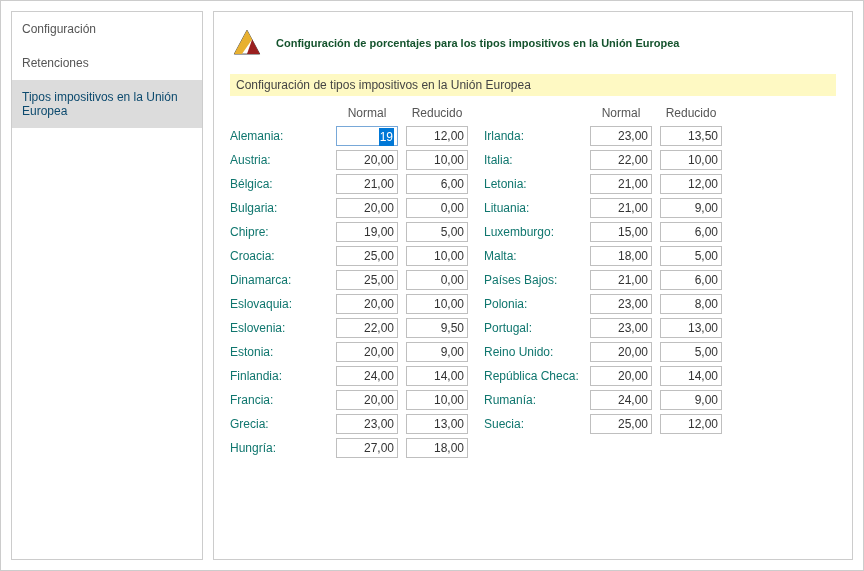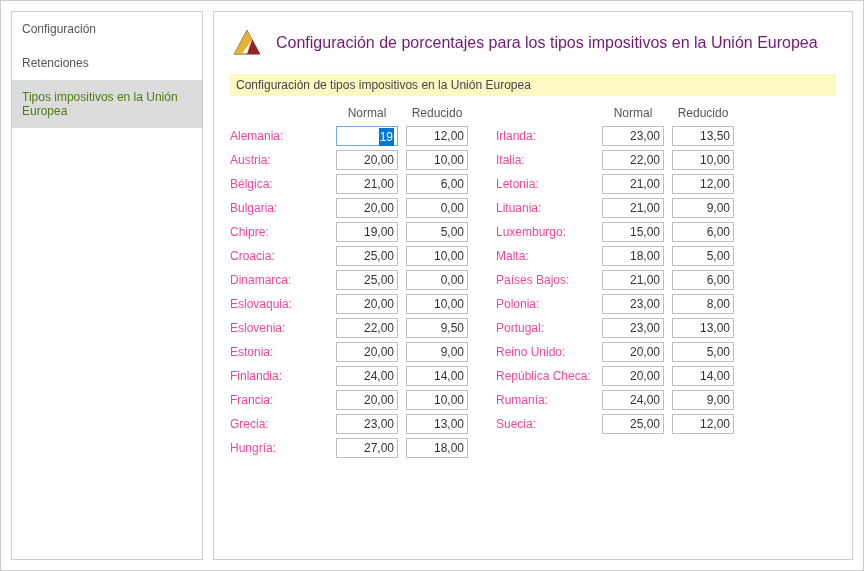--- a/index.html
+++ b/index.html
@@ -81,8 +81,9 @@
     flex-shrink: 0;
   }
   .main-title {
-    font-size: 16px;
-    color: #701a75;
+    font-size: 11px;
+    color: #14532d;
+    font-weight: bold;
   }
   .section-header {
     background: #fef9c3;

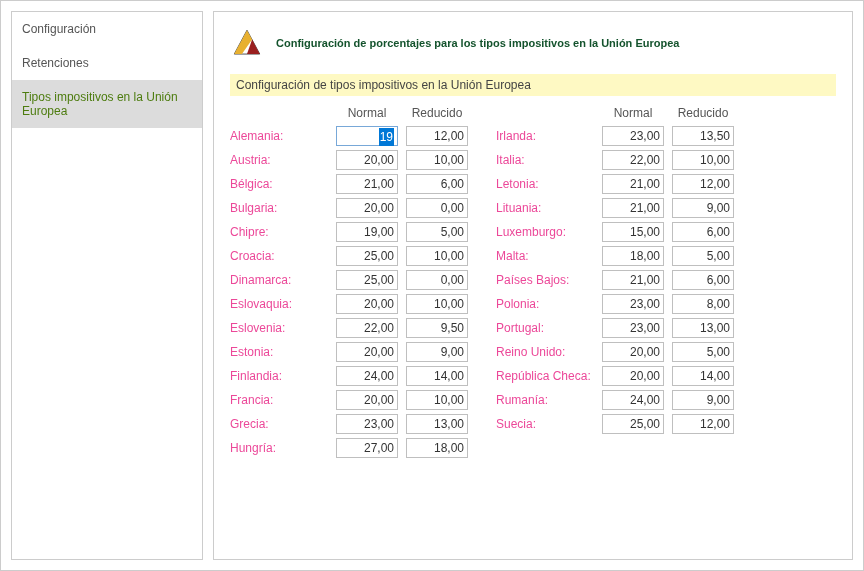--- a/index.html
+++ b/index.html
@@ -59,7 +59,7 @@
   }
   .sidebar .nav-item.active {
     background: #dcdcdc;
-    color: #4d7c0f;
+    color: #0c4a6e;
   }
   .main {
     flex: 1;

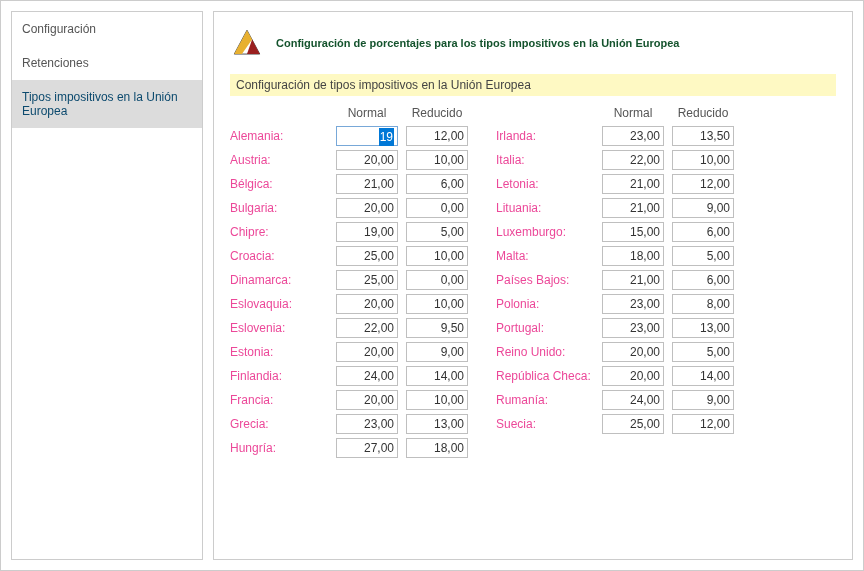--- a/index.html
+++ b/index.html
@@ -94,7 +94,7 @@
   }
   .columns {
     display: flex;
-    gap: 28px;
+    gap: 16px;
     align-items: flex-start;
   }
   .col {

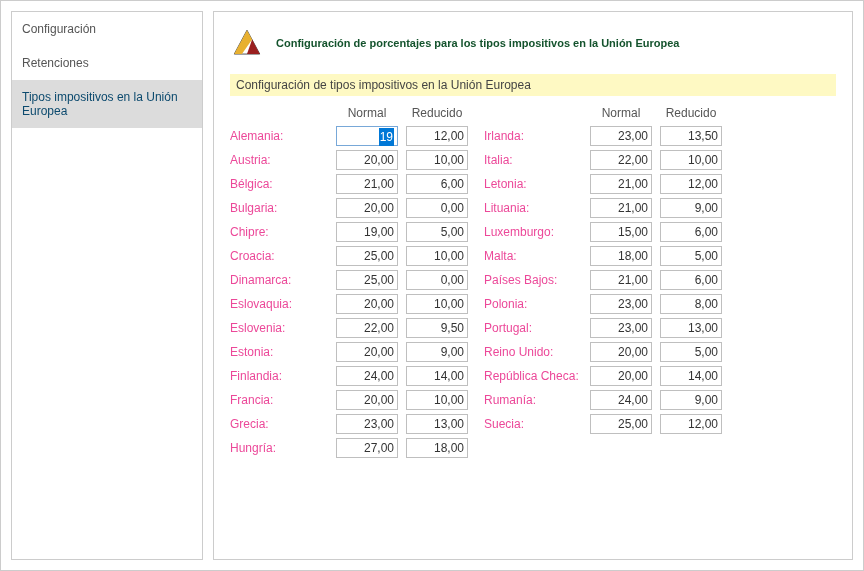--- a/index.html
+++ b/index.html
@@ -112,7 +112,7 @@
   }
   .col .lbl {
     font-size: 12px;
-    color: #ec4899;
+    color: #0f766e;
     white-space: nowrap;
   }
   .col input.val {

